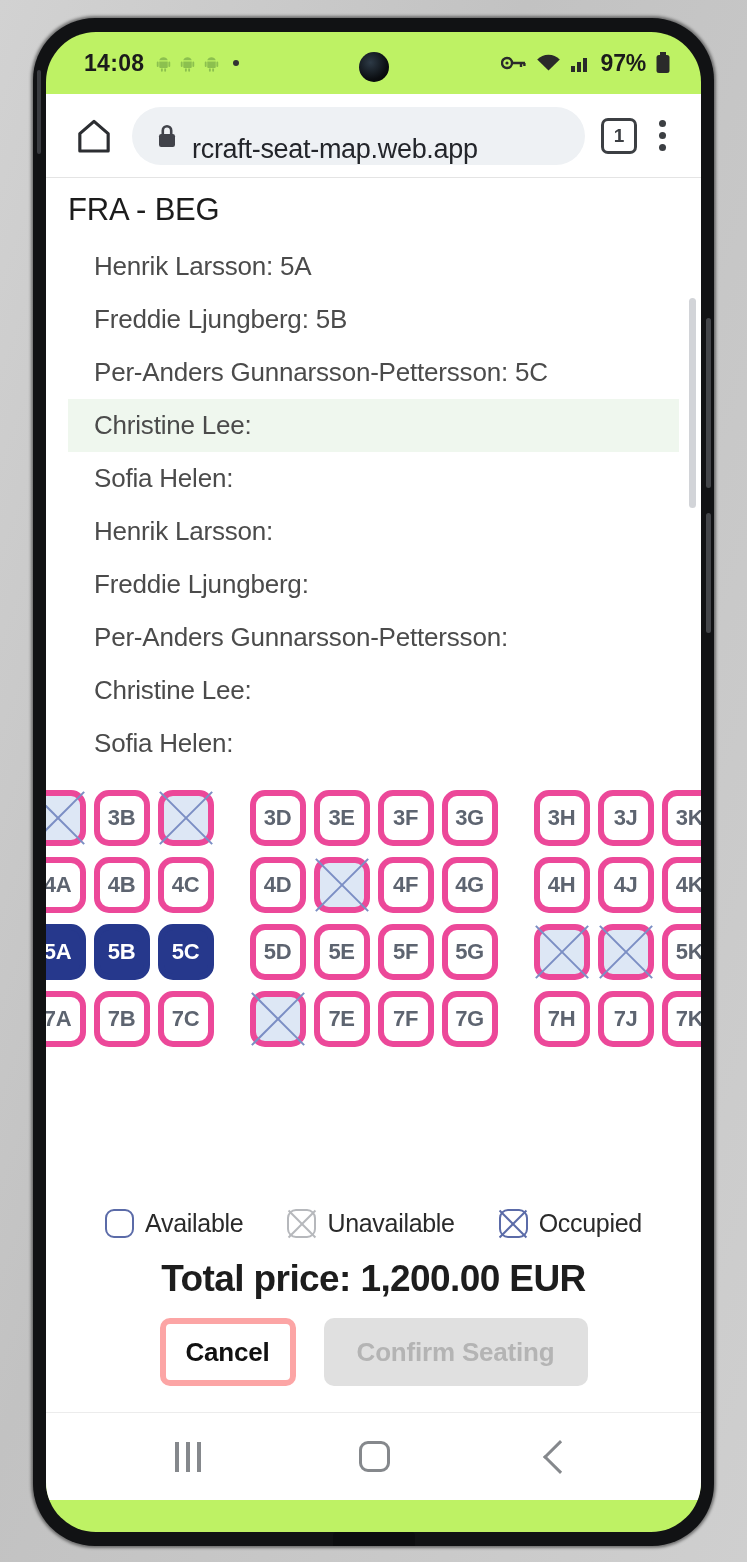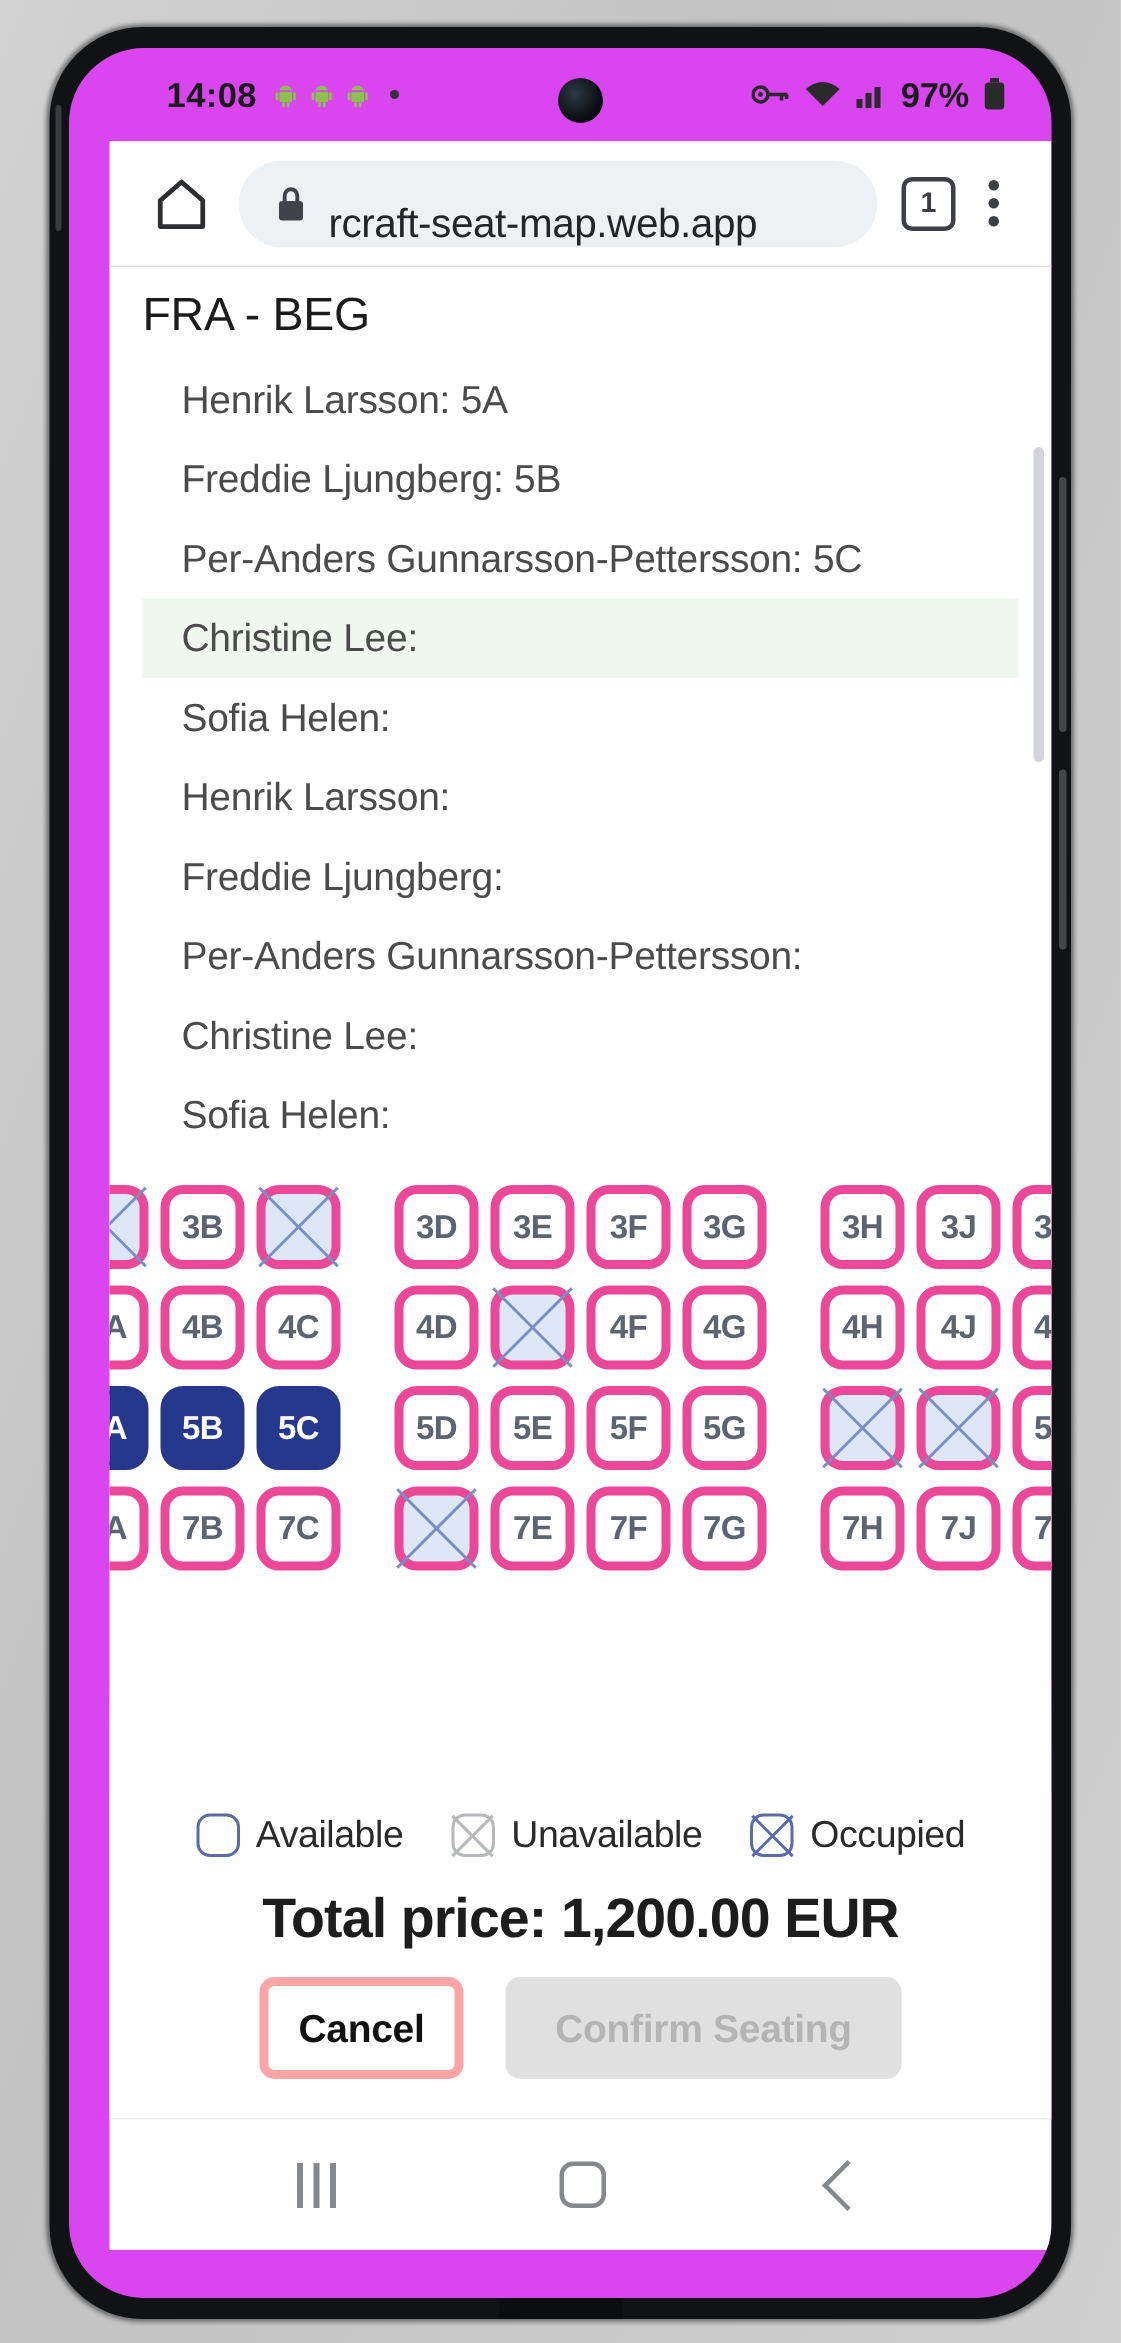--- a/index.html
+++ b/index.html
@@ -40,9 +40,8 @@
     position: relative;
     width: 100%; height: 100%;
     border-radius: 50px;
-    background: #d946ef;
+    background: #bef264;
     overflow: hidden;
-    padding-left: 27px;
   }
 
   

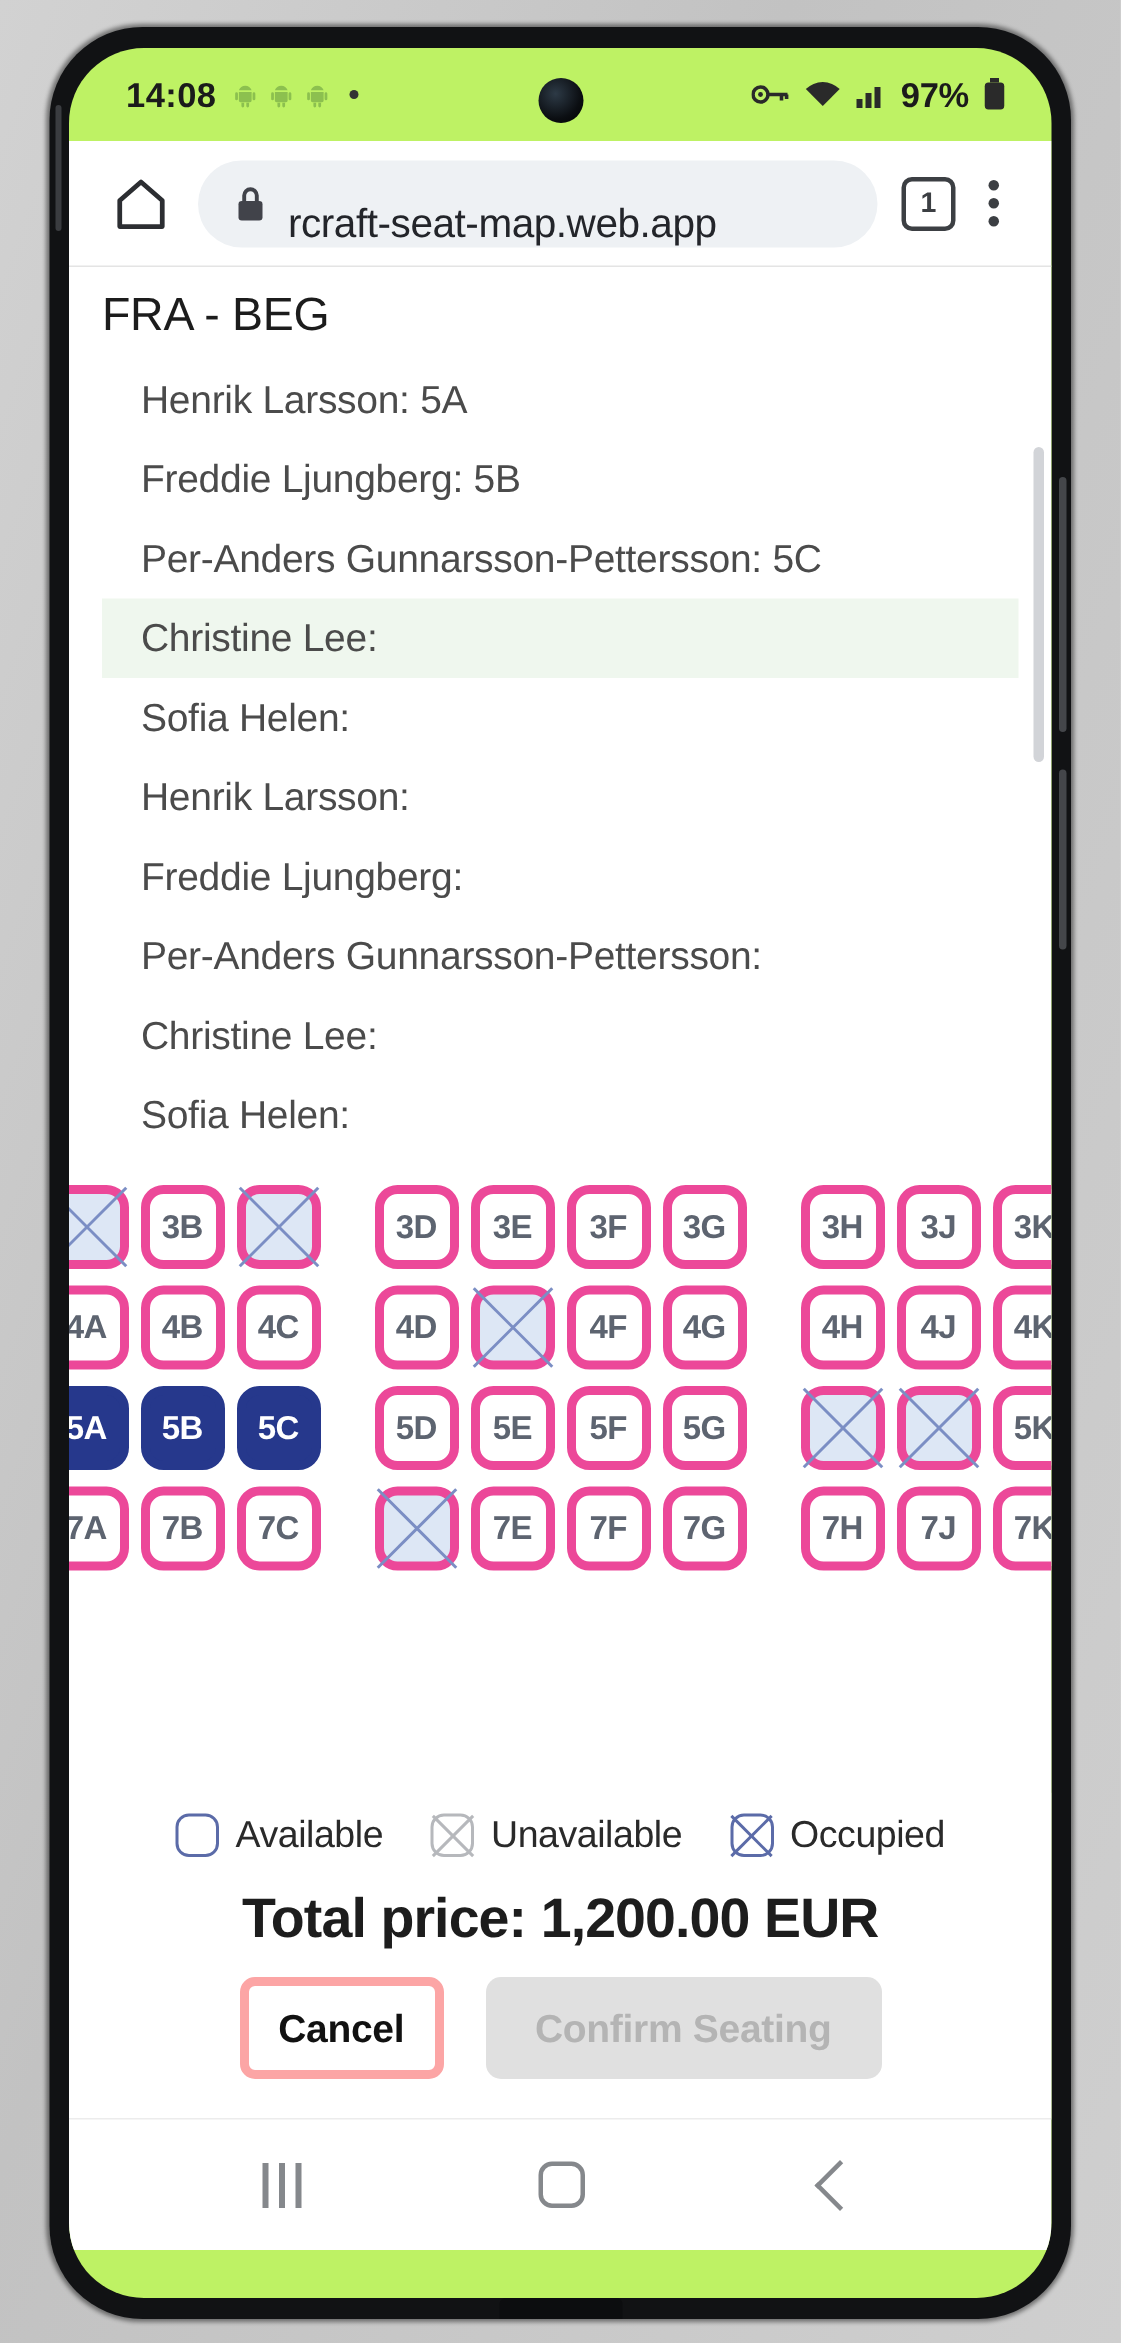--- a/index.html
+++ b/index.html
@@ -171,7 +171,7 @@
   .footer { background: #fff; padding: 0 16px; }
   .legend {
     display: flex; align-items: center; justify-content: center;
-    gap: 32px; padding: 14px 0 8px 0;
+    gap: 44px; padding: 14px 0 8px 0;
   }
   .legend-item { display: flex; align-items: center; gap: 11px; }
   .legend-label { font-size: 25px; color: #2a2a2a; letter-spacing: -.3px; }

